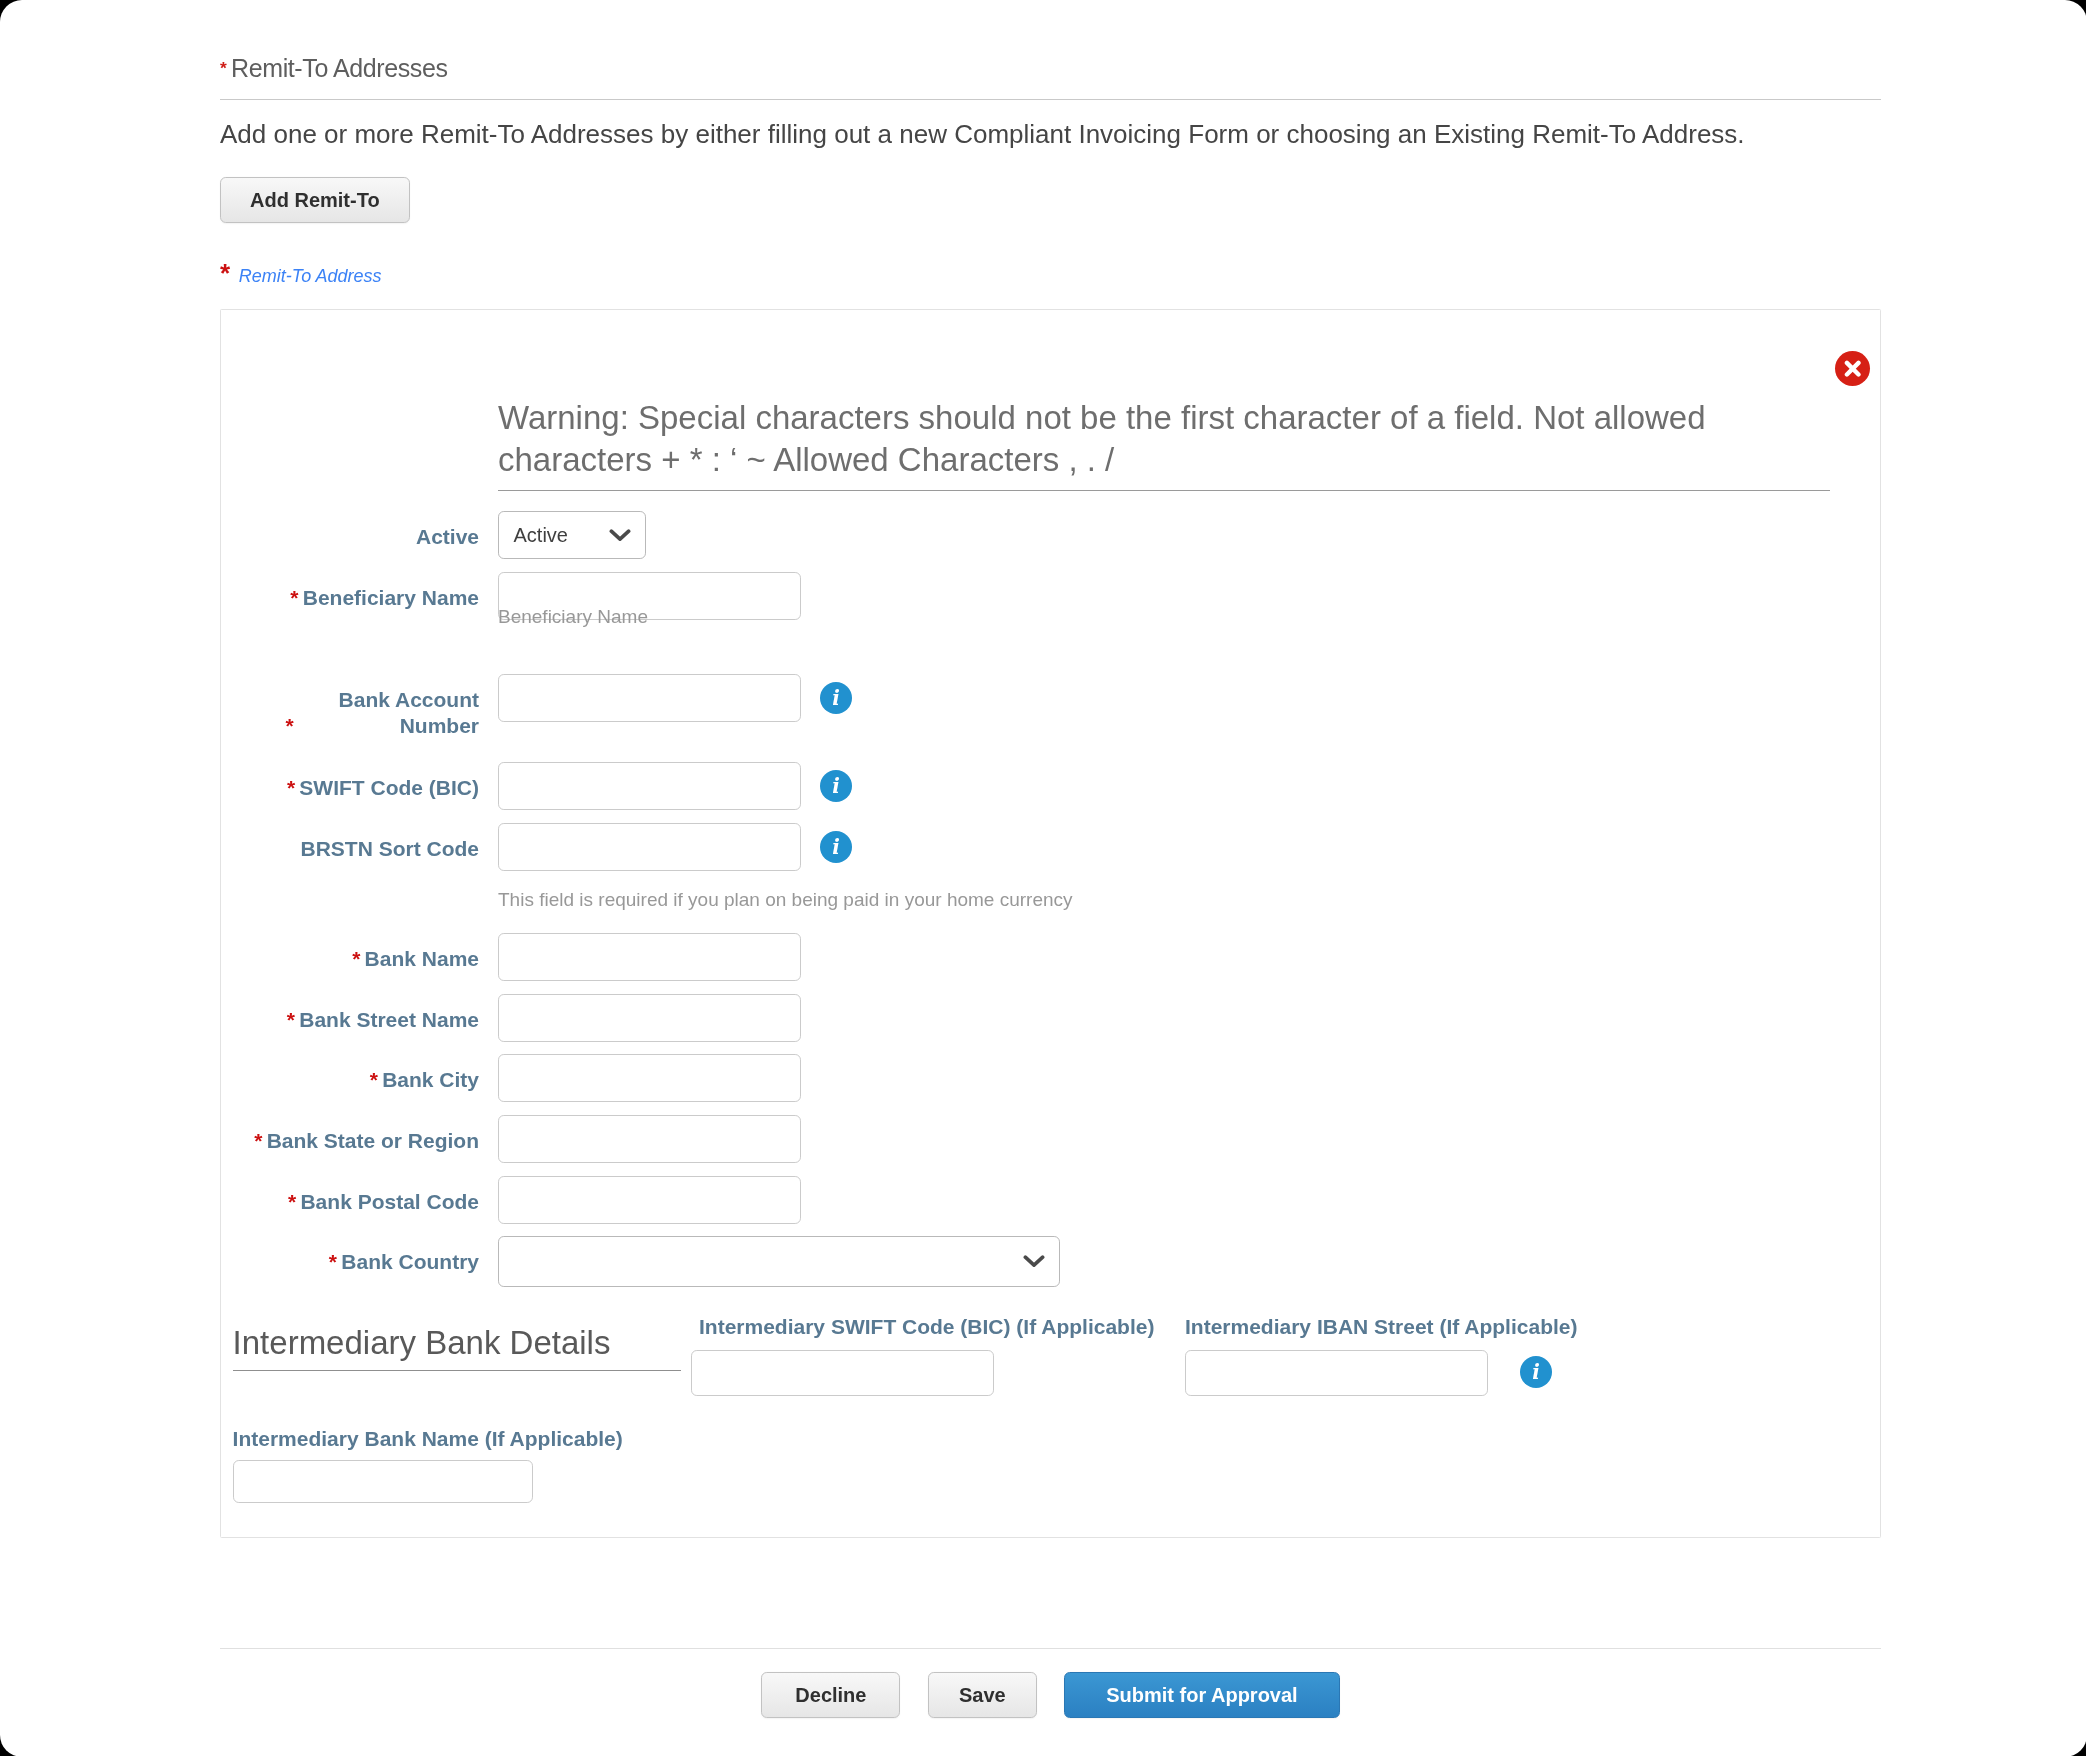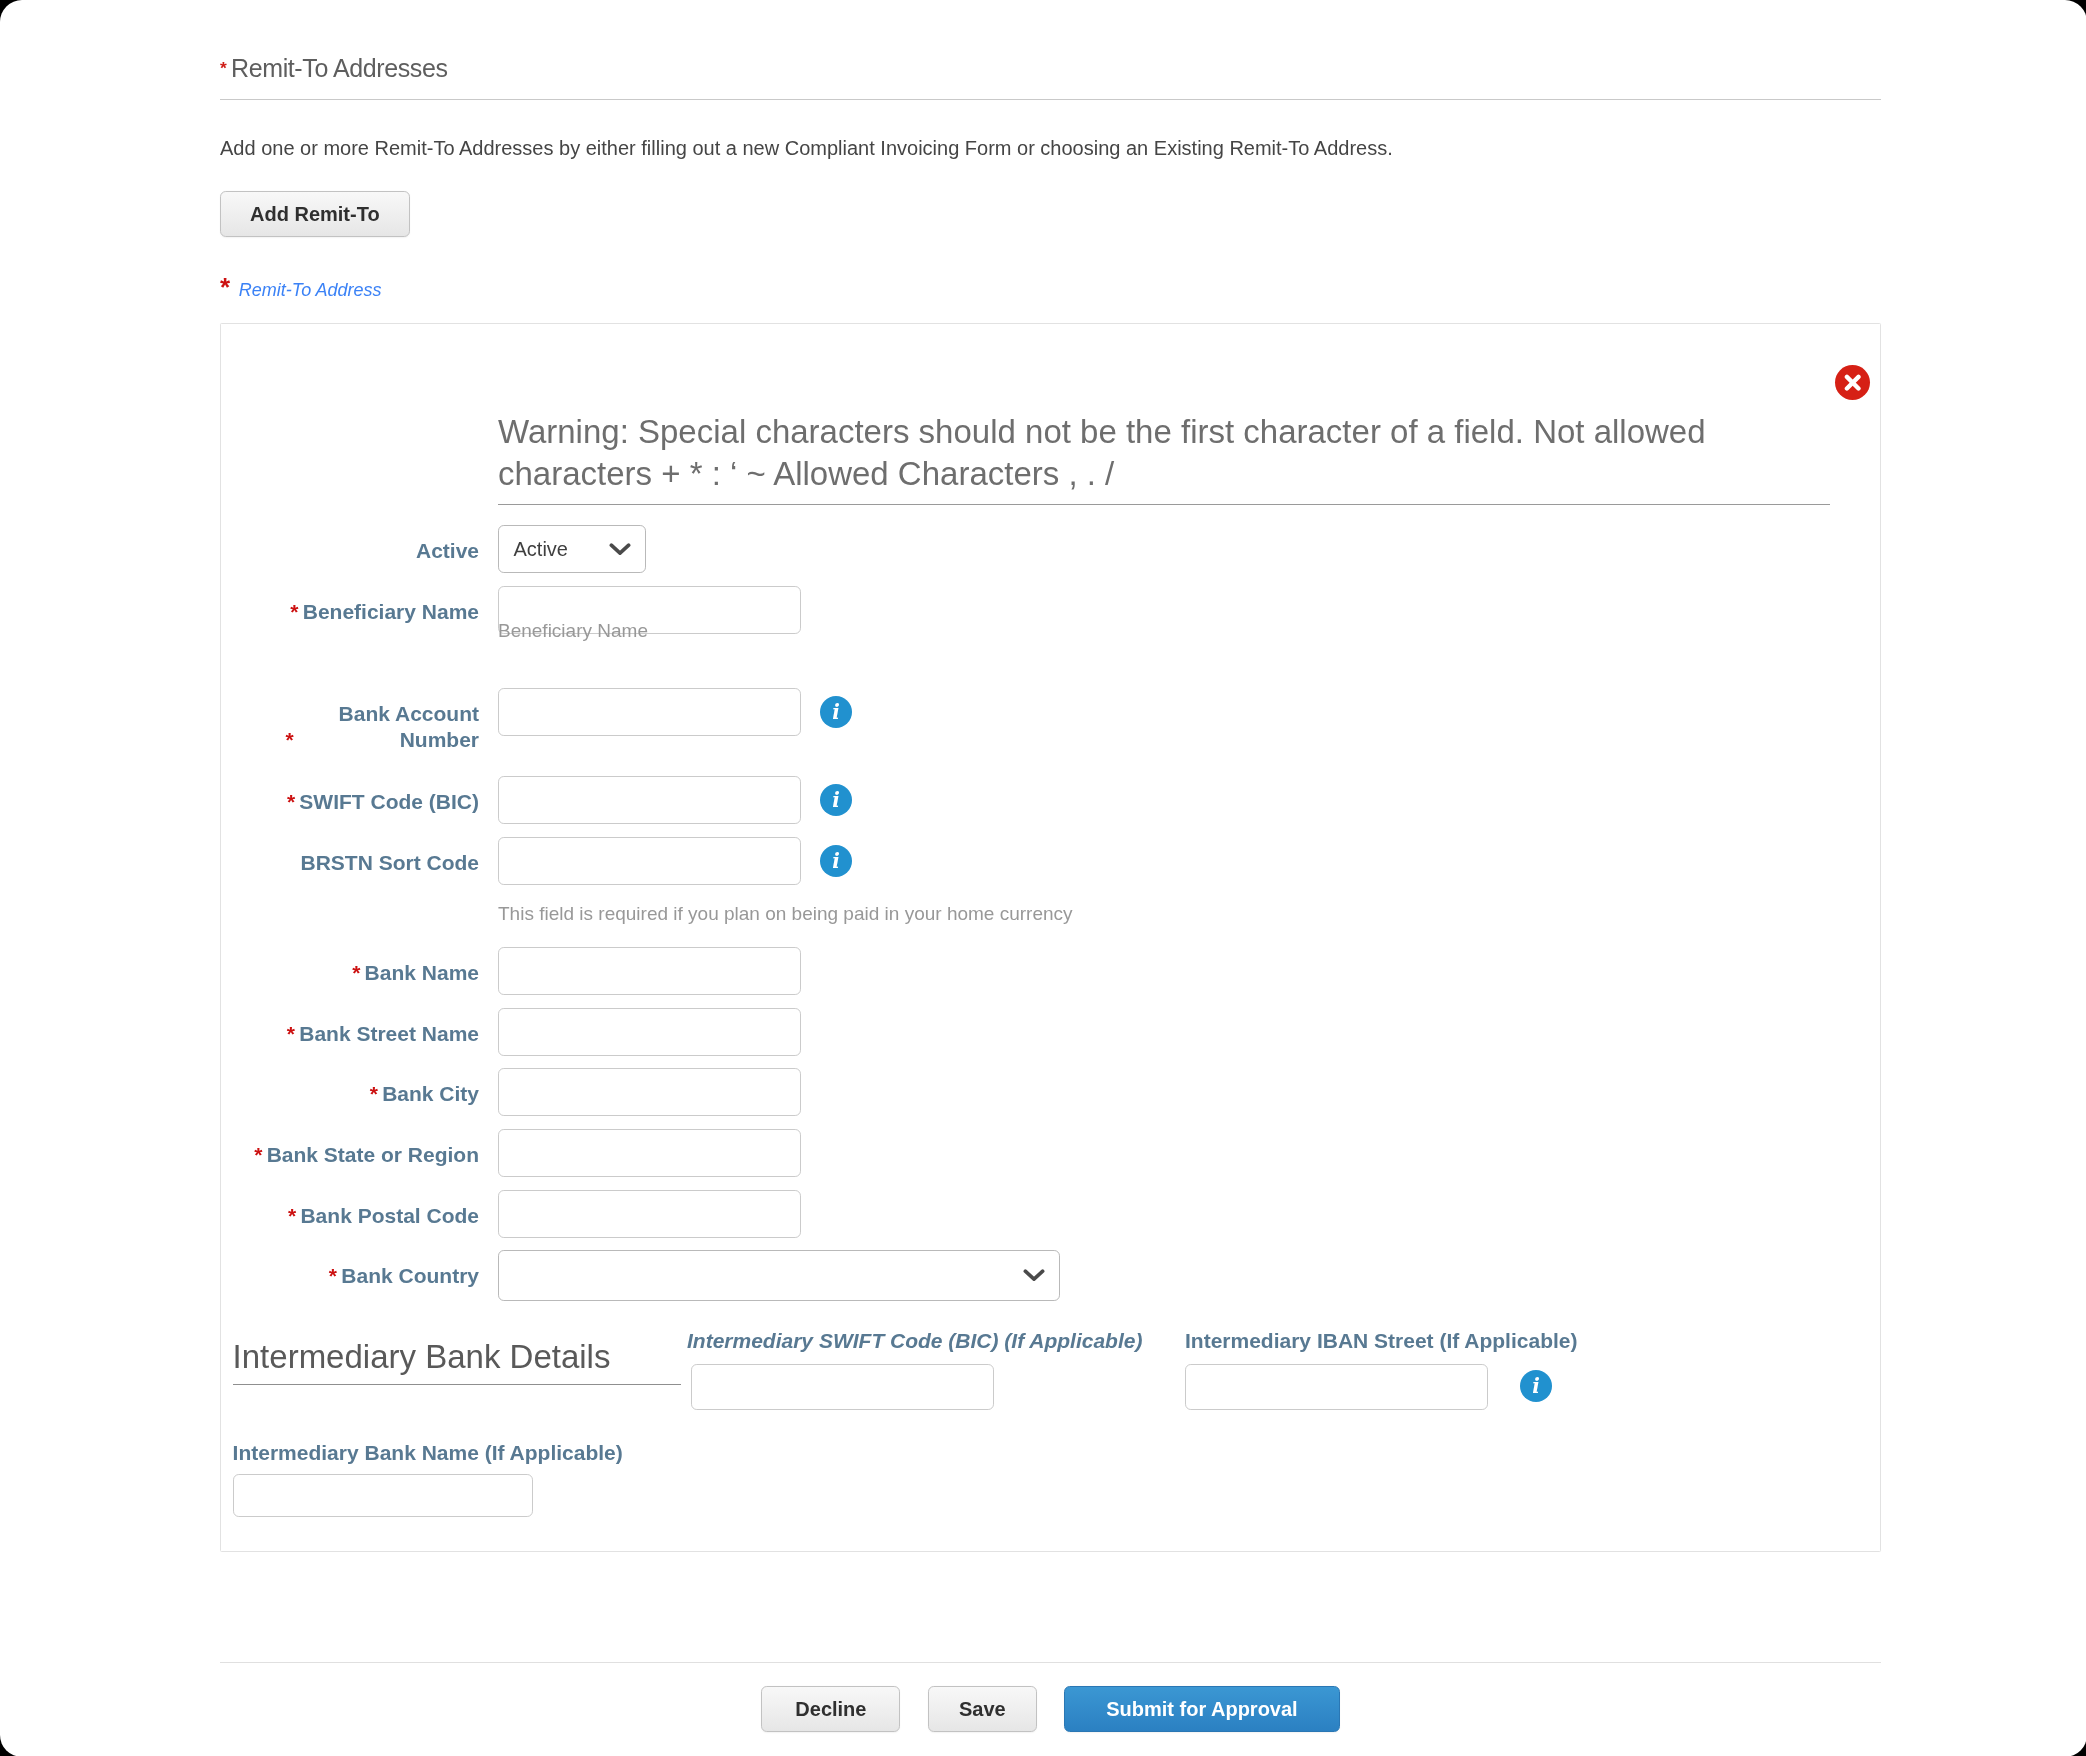--- a/index.html
+++ b/index.html
@@ -16,7 +16,7 @@
   .title-asterisk { color:#cf1d17; font-size:17.4px; font-weight:700; line-height:17.4px; margin-top:11.6px; margin-right:4.3px; }
   .page-title { font-size:25px; font-weight:300; color:#5e5e5e; line-height:41px; letter-spacing:-0.4px; }
   .title-divider { border:none; border-top:1.4px solid #c9c9c9; margin-top:10px; }
-  .description { margin-top:36px; font-size:20px; color:#454545; line-height:25px; }
+  .description { margin-top:22px; font-size:26px; color:#454545; line-height:25px; }
 
   .btn {
     display:inline-flex; align-items:center; justify-content:center;

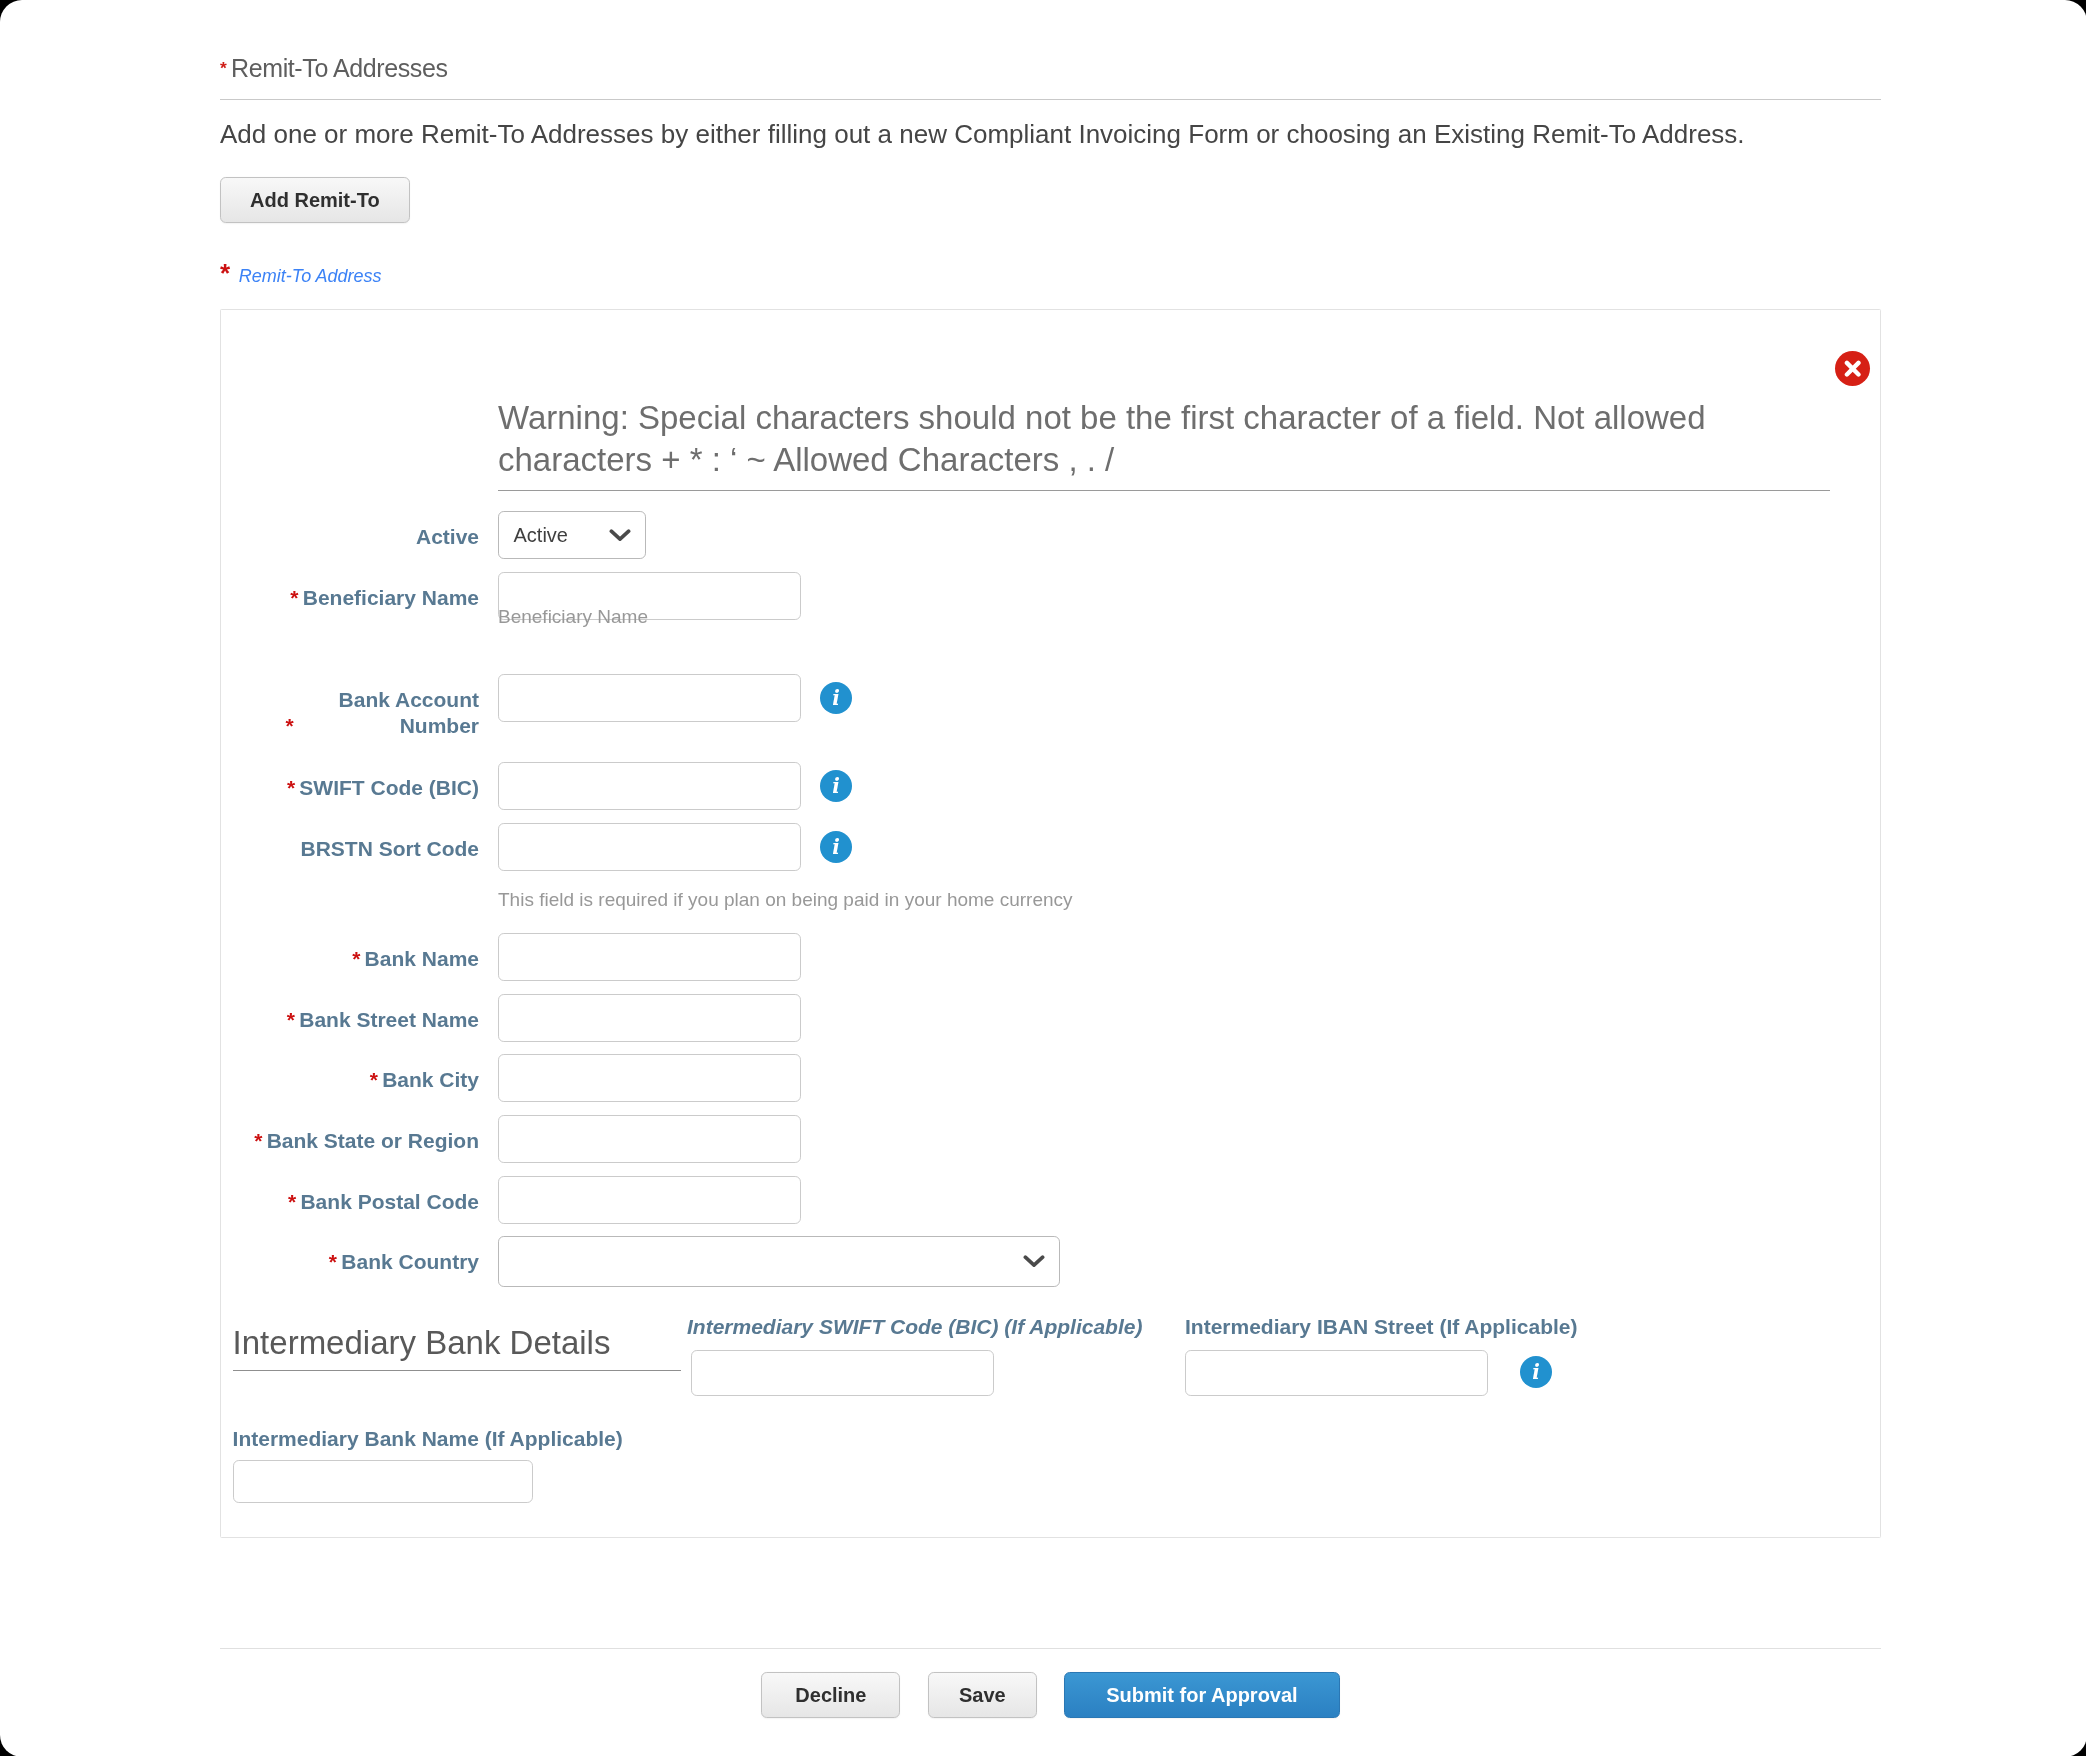--- a/index.html
+++ b/index.html
@@ -93,7 +93,7 @@
     border-bottom:1.4px solid #8f8f8f; padding-bottom:7.2px; white-space:nowrap; overflow:hidden;
   }
   .int-label { position:absolute; top:0; font-size:21px; font-weight:700; color:#587992; white-space:nowrap; }
-  .int-label-swift { left:466px;font-style:italic; }
+  .int-label-swift { left:478px; }
   .int-label-iban { left:964px; }
   .int-input { position:absolute; top:35px; width:303px; height:46px; }
   .int-input-swift { left:470px; }

